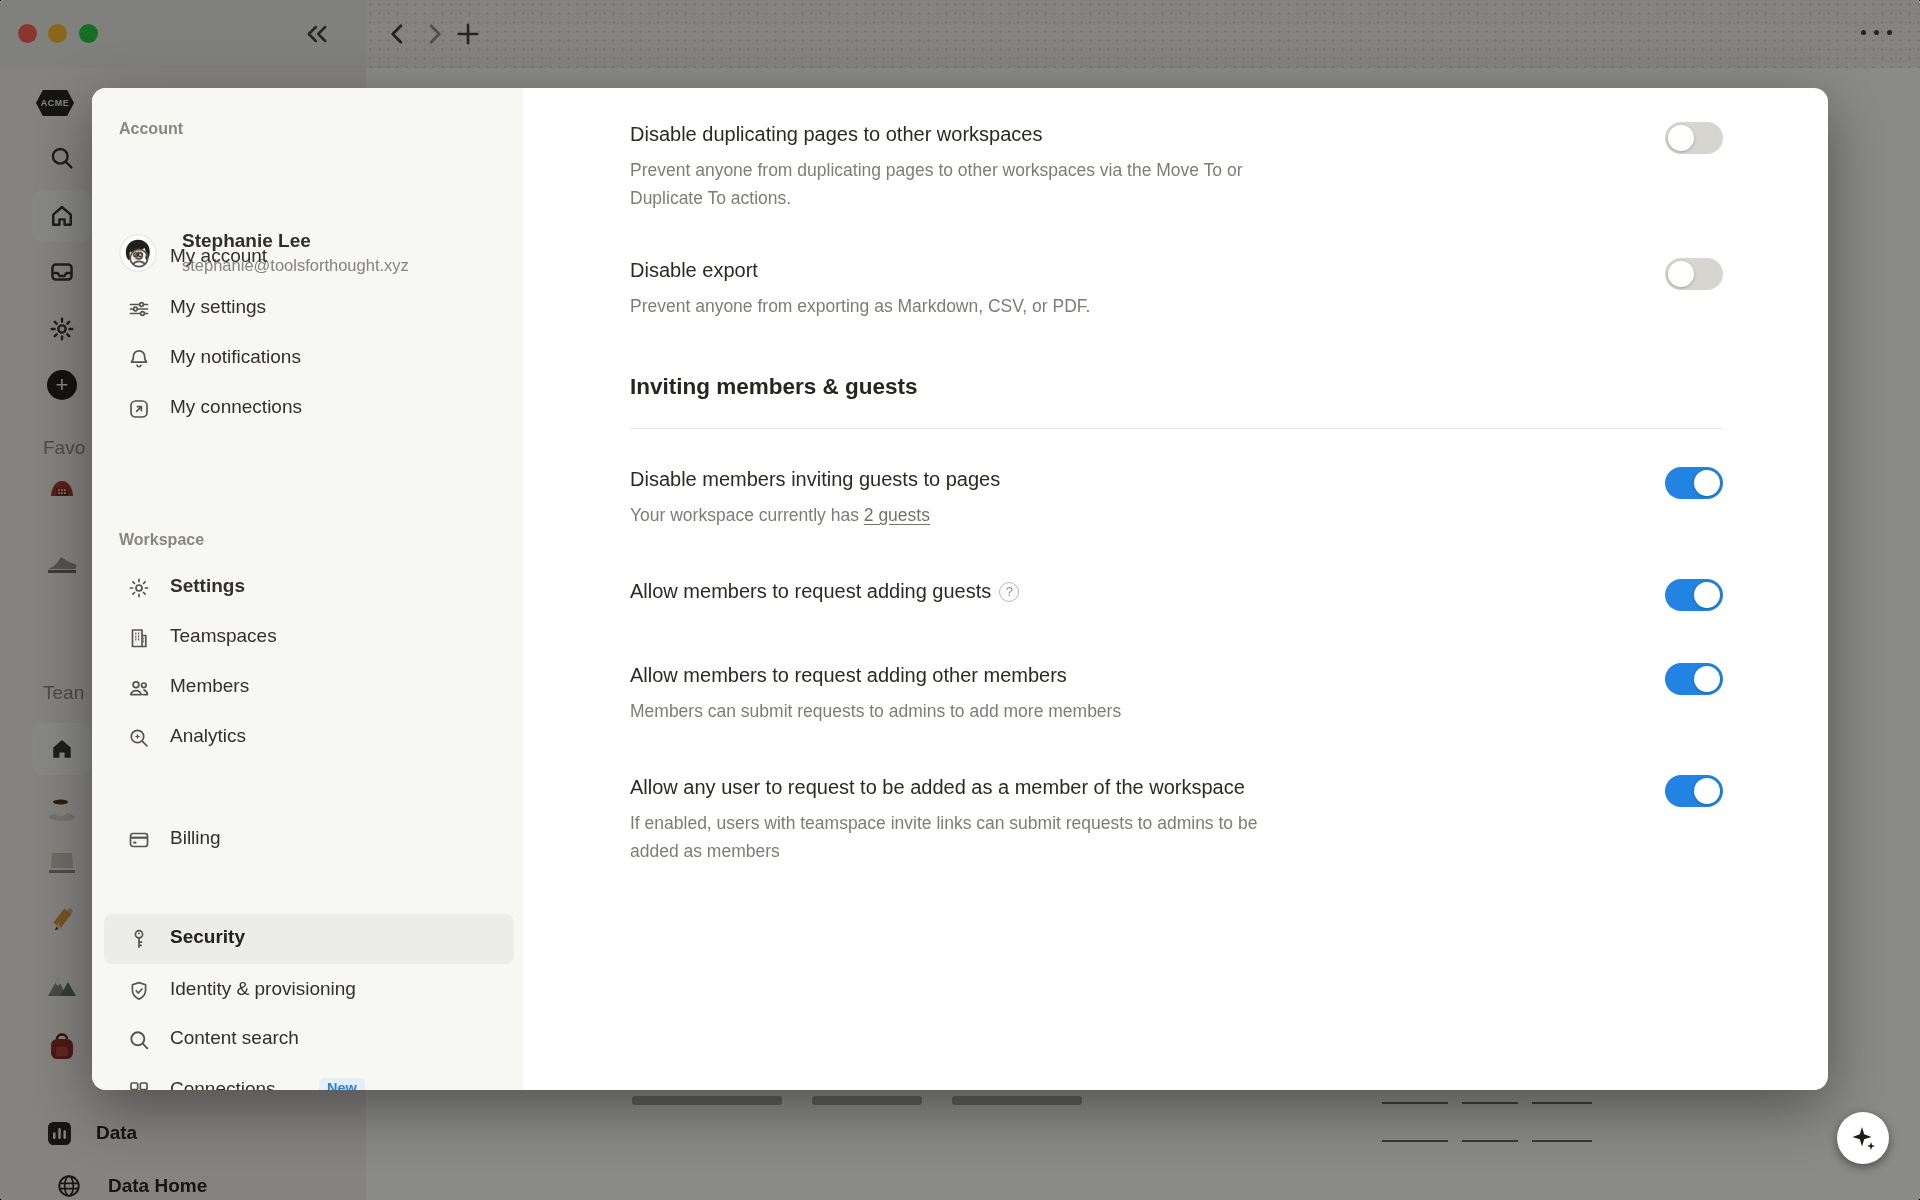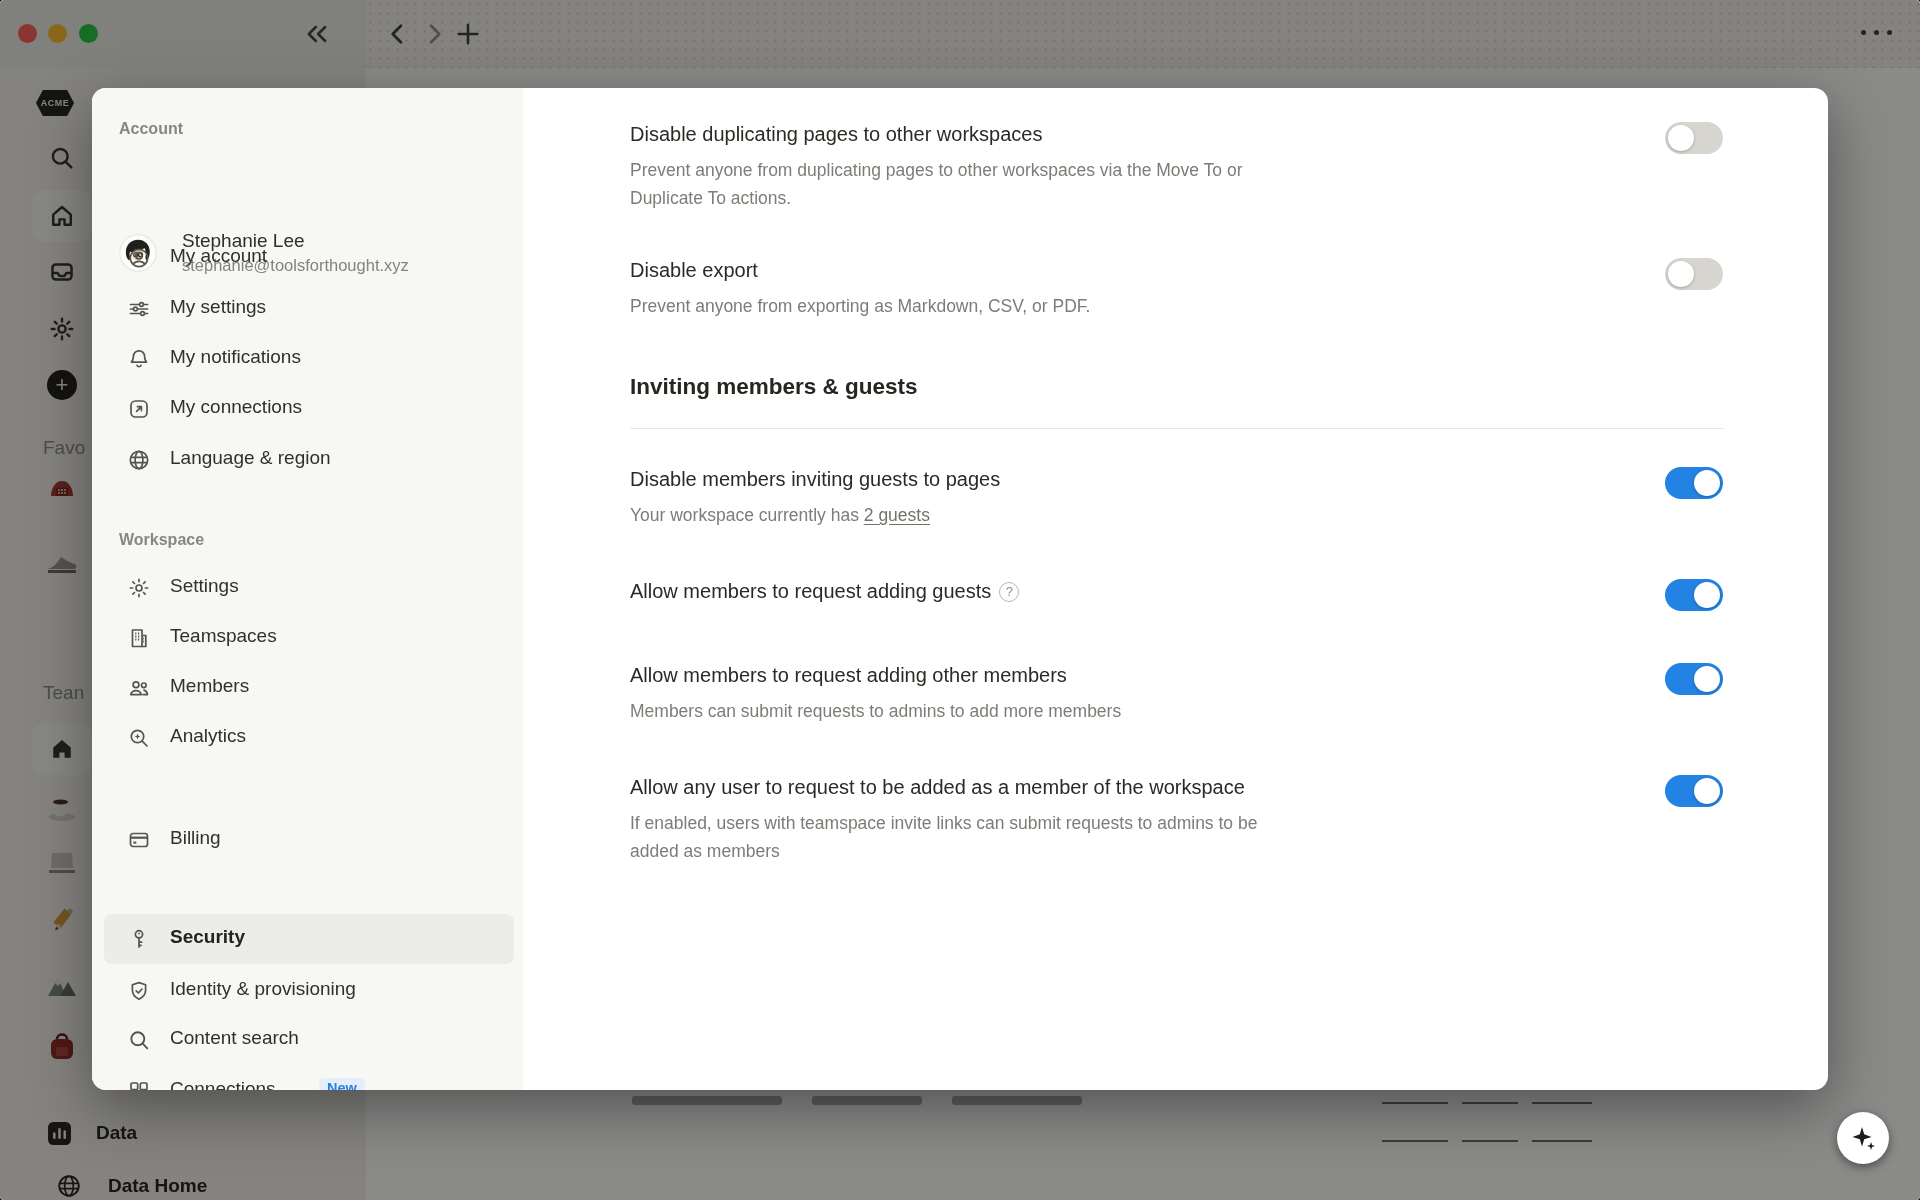--- a/index.html
+++ b/index.html
@@ -45,7 +45,7 @@
   .side-label { position:absolute; left:27px; font-size:16px; font-weight:600; color:#87867F; }
   .user-row { position:absolute; left:12px; top:142px; width:410px; height:62px; border-radius:8px; }
   .avatar { position:absolute; left:15px; top:4px; width:38px; height:38px; }
-  .user-name { position:absolute; left:78px; top:0; font-size:19px; font-weight:400; color:#2F2E29; }
+  .user-name { position:absolute; left:78px; top:0; font-size:19px; font-weight:700; color:#2F2E29; }
   .user-email { position:absolute; left:78px; top:26px; font-size:16.5px; color:#84837D; width:330px; white-space:nowrap; }
   .side-item { position:absolute; left:12px; width:410px; height:50px; border-radius:8px; }
   .side-item .ic { position:absolute; left:23px; top:13px; width:24px; height:24px; color:#55544E; }

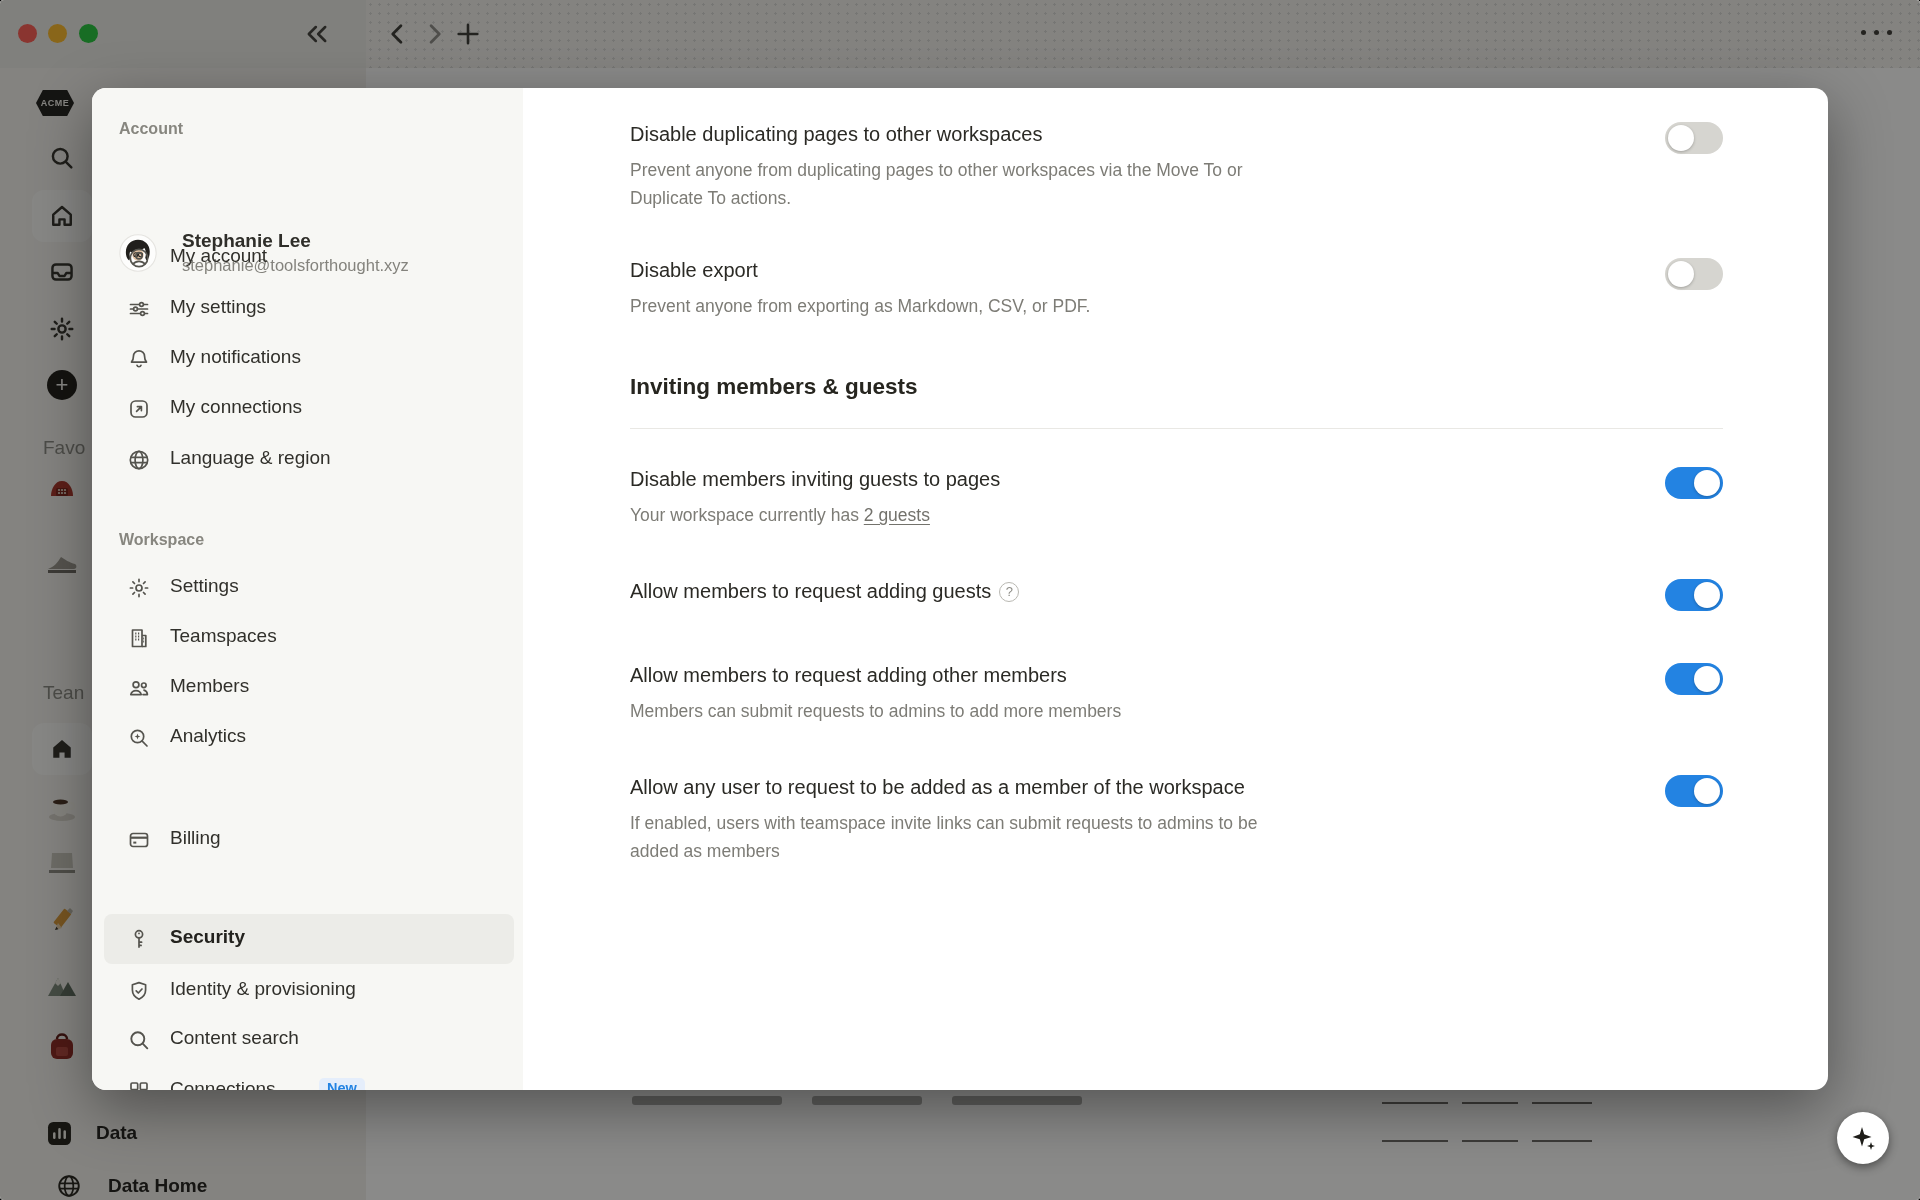--- a/index.html
+++ b/index.html
@@ -255,14 +255,6 @@
             </svg></span>
         <span class="lbl">My connections</span>
       </div>
-      <div class="side-item" style="top:347px;">
-        <span class="ic"><svg viewBox="0 0 24 24" fill="none" stroke="currentColor" stroke-width="1.7">
-              <circle cx="12" cy="12" r="8.7"></circle>
-              <ellipse cx="12" cy="12" rx="3.9" ry="8.7"></ellipse>
-              <path d="M3.6 9.3h16.8M3.6 14.7h16.8"></path>
-            </svg></span>
-        <span class="lbl">Language &amp; region</span>
-      </div>
 
       <span class="side-label" style="top:443px;">Workspace</span>
 

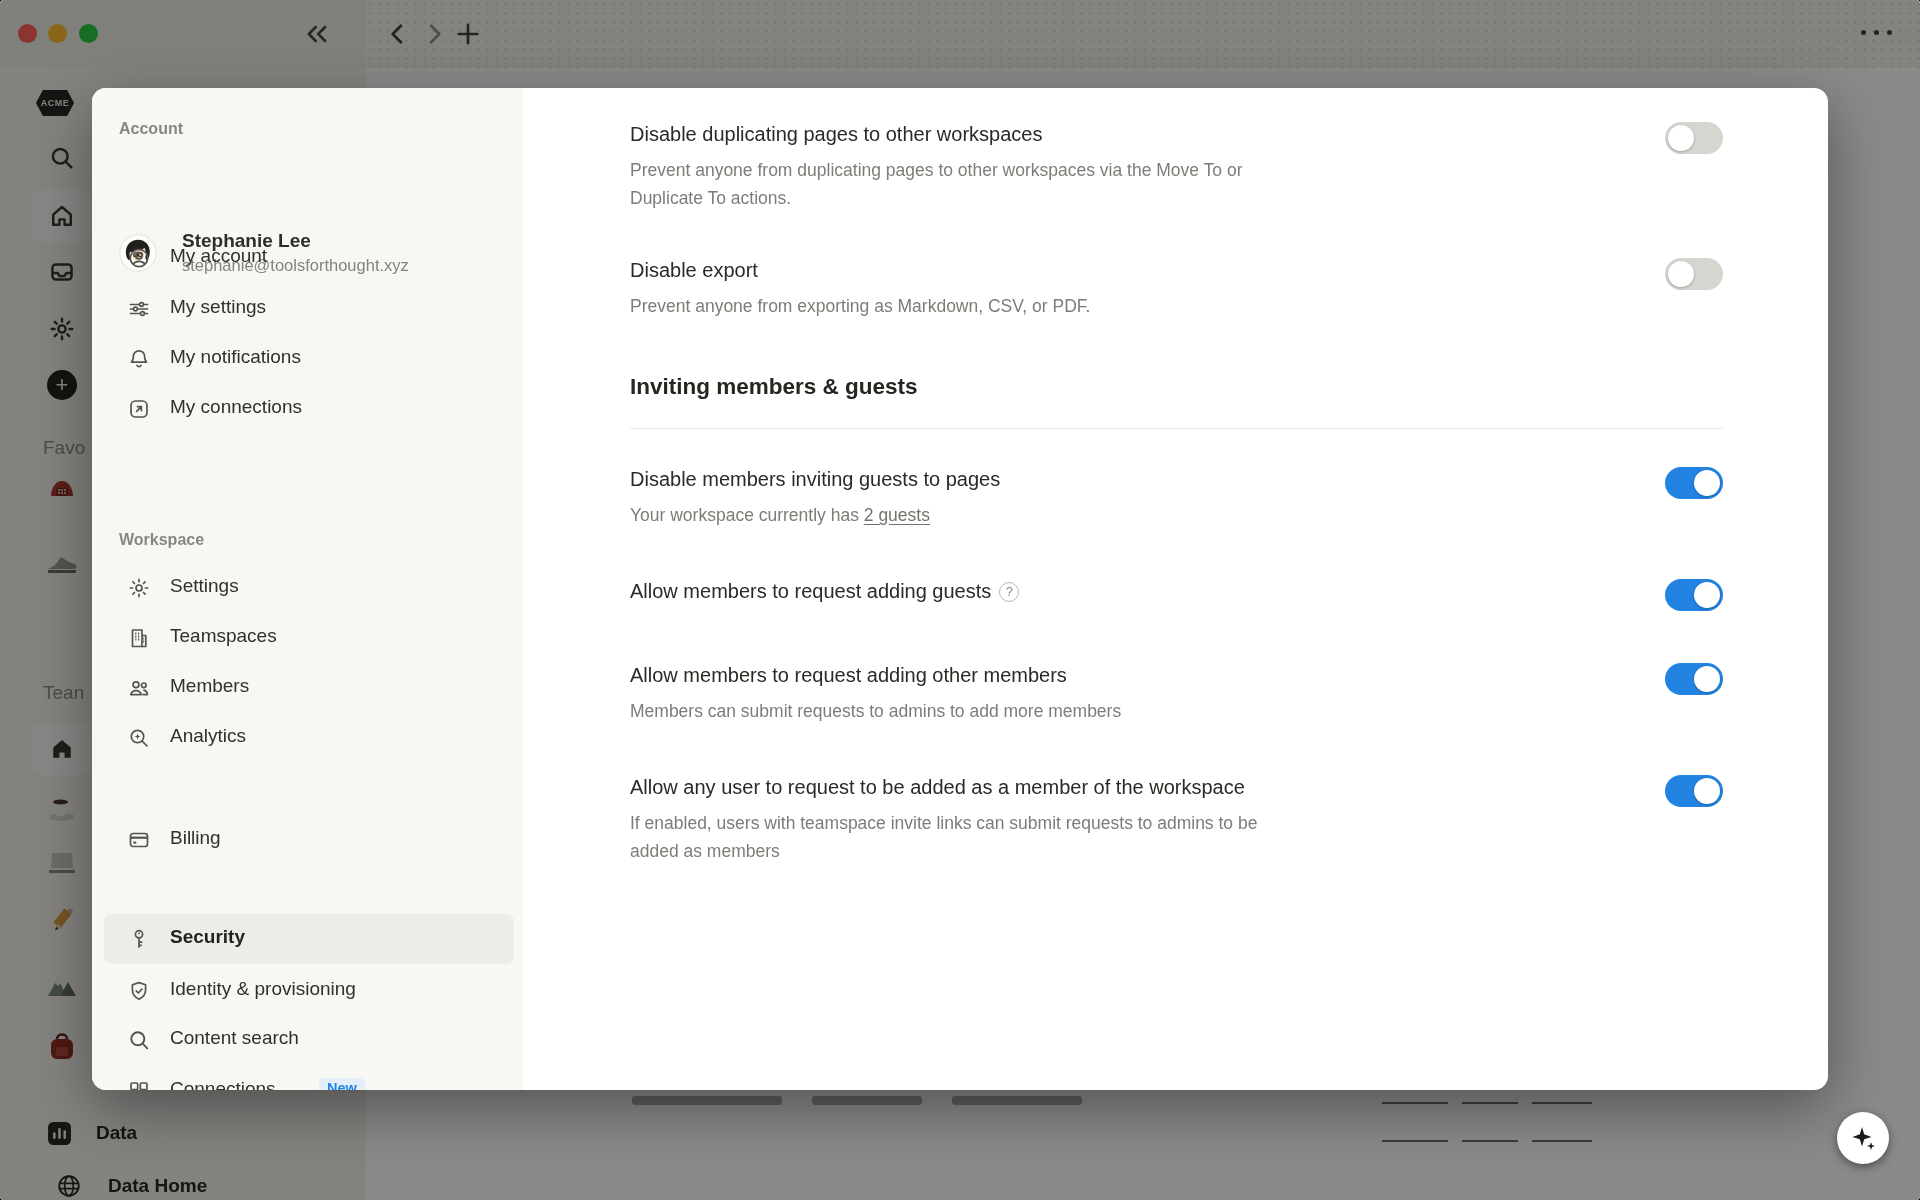--- a/index.html
+++ b/index.html
@@ -258,7 +258,7 @@
 
       <span class="side-label" style="top:443px;">Workspace</span>
 
-      <div class="side-item" style="top:475px;">
+      <div class="side-item" style="top:475px;font-weight:bold;">
         <span class="ic"><svg viewBox="0 0 24 24" fill="none" stroke="currentColor" stroke-width="1.7" stroke-linecap="round">
               <circle cx="12" cy="12" r="3"></circle>
               <path d="M12 3.4v2.2M12 18.4v2.2M3.4 12h2.2M18.4 12h2.2M5.9 5.9l1.6 1.6M16.5 16.5l1.6 1.6M18.1 5.9l-1.6 1.6M7.5 16.5l-1.6 1.6"></path>

